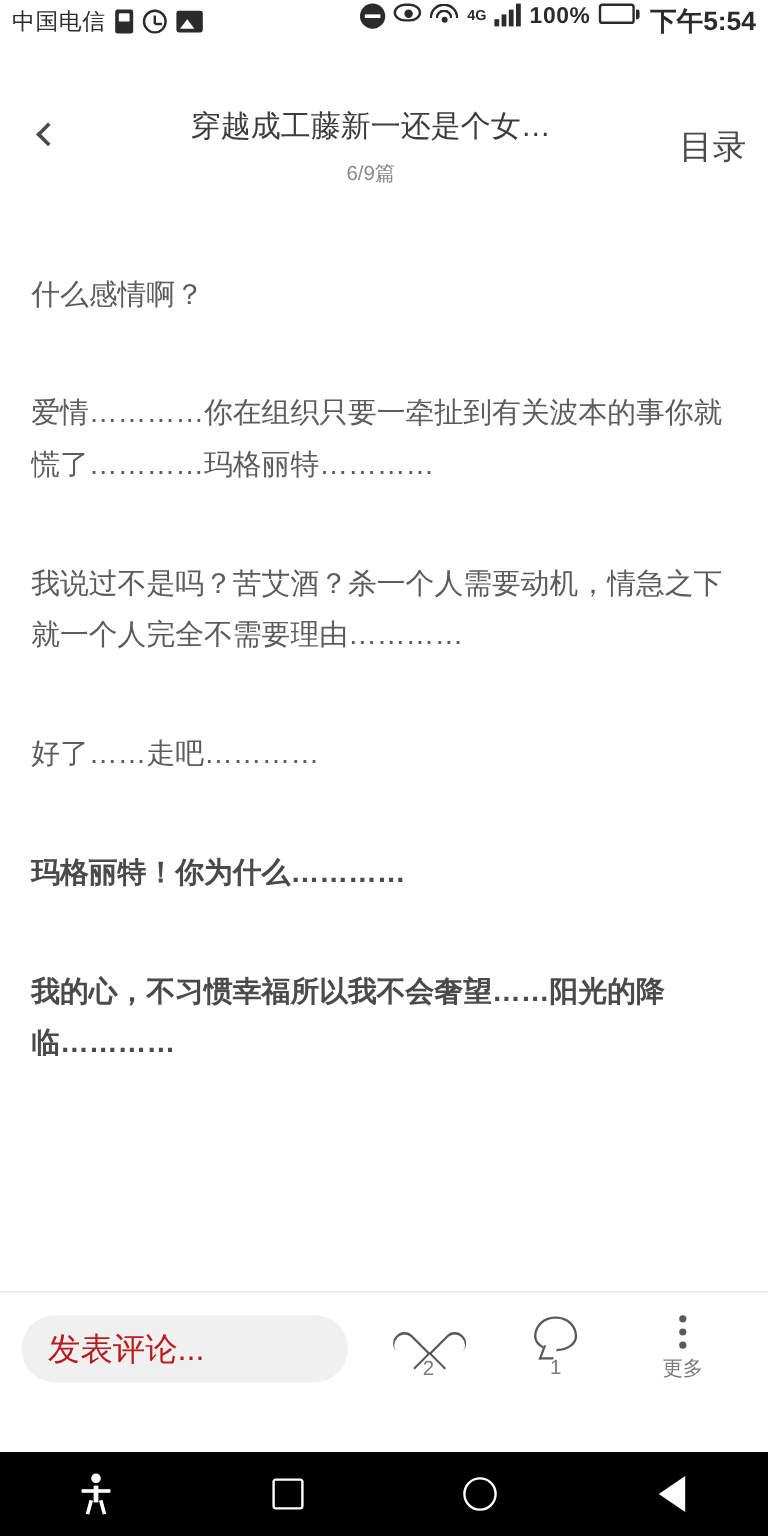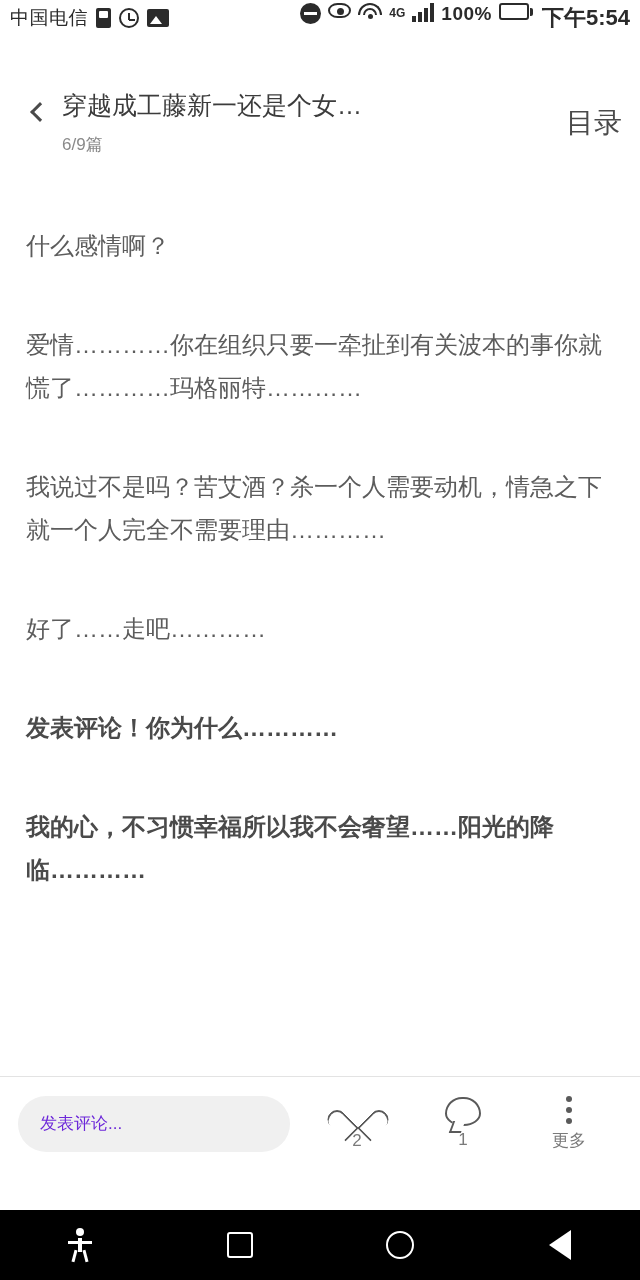--- a/index.html
+++ b/index.html
@@ -91,7 +91,7 @@
   }
   .title-wrap {
     flex: 1;
-    text-align: left;
+    text-align: center;
     padding-top: 6px;
     overflow: hidden;
   }

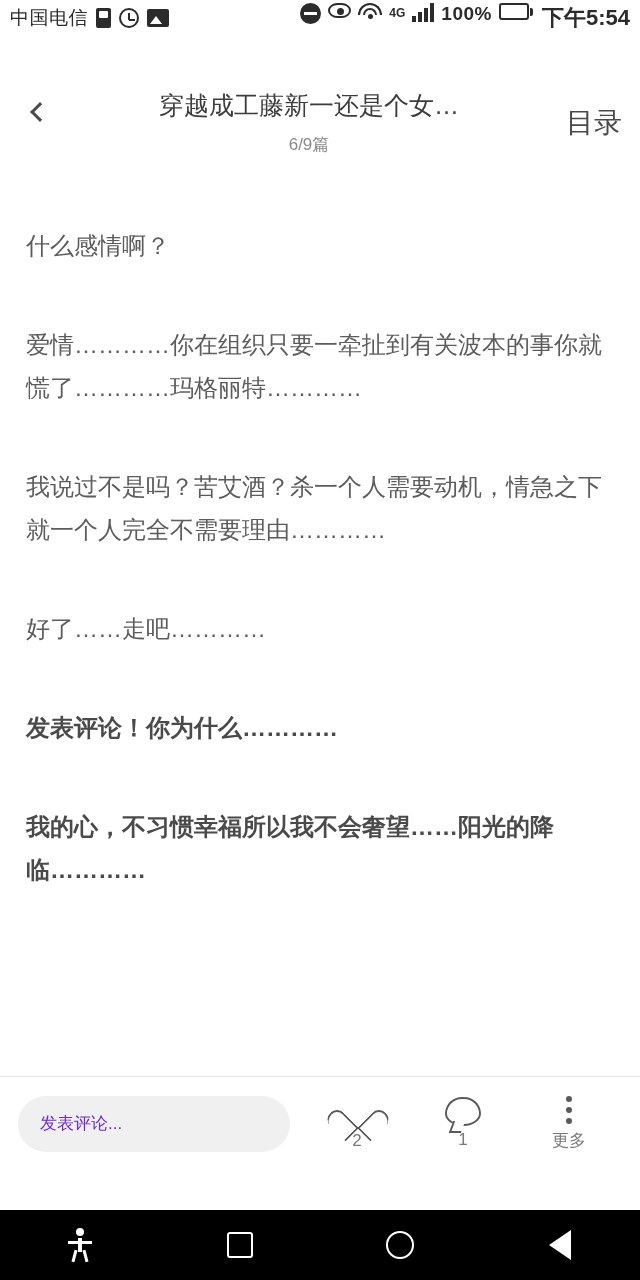--- a/index.html
+++ b/index.html
@@ -284,7 +284,7 @@
     <p class="para">爱情…………你在组织只要一牵扯到有关波本的事你就慌了…………玛格丽特…………</p>
     <p class="para">我说过不是吗？苦艾酒？杀一个人需要动机，情急之下就一个人完全不需要理由…………</p>
     <p class="para">好了……走吧…………</p>
-    <p class="para bold">发表评论！你为什么…………</p>
+    <p class="para bold">玛格丽特！你为什么…………</p>
     <p class="para bold">我的心，不习惯幸福所以我不会奢望……阳光的降临…………</p>
   </div>
 

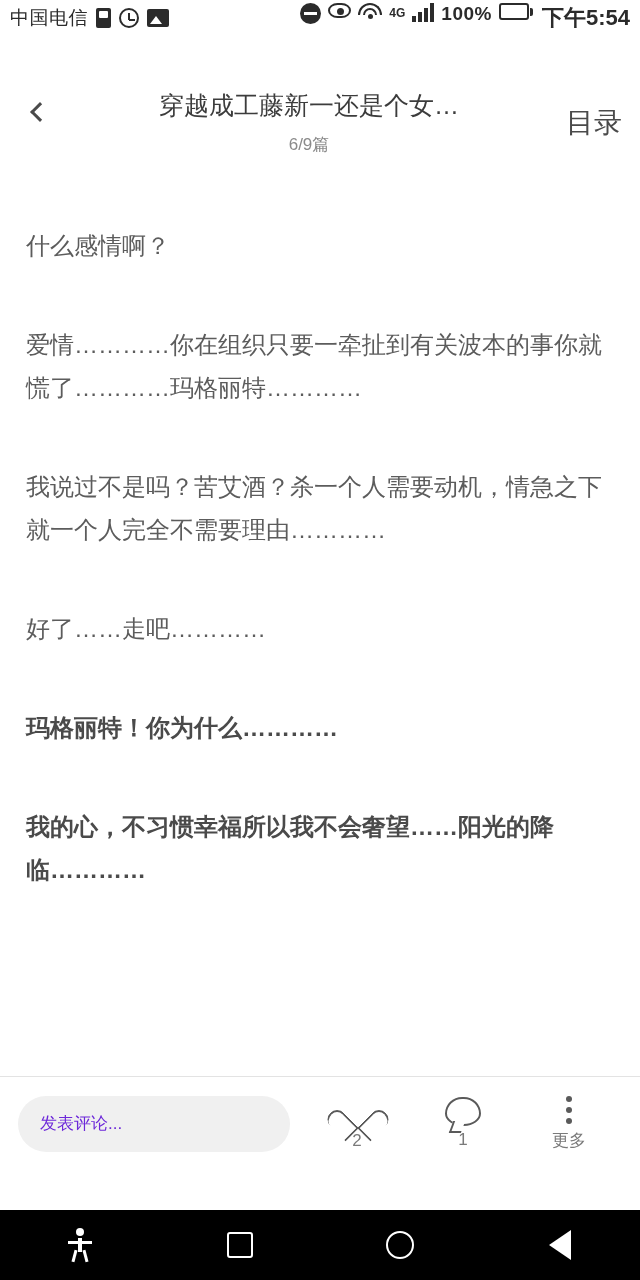--- a/index.html
+++ b/index.html
@@ -149,8 +149,8 @@
     display: flex;
     align-items: center;
     padding: 0 22px;
-    color: #6d28d9;
-    font-size: 17px;
+    color: #b91c1c;
+    font-size: 27px;
     text-align: right;
   }
   .actions {

